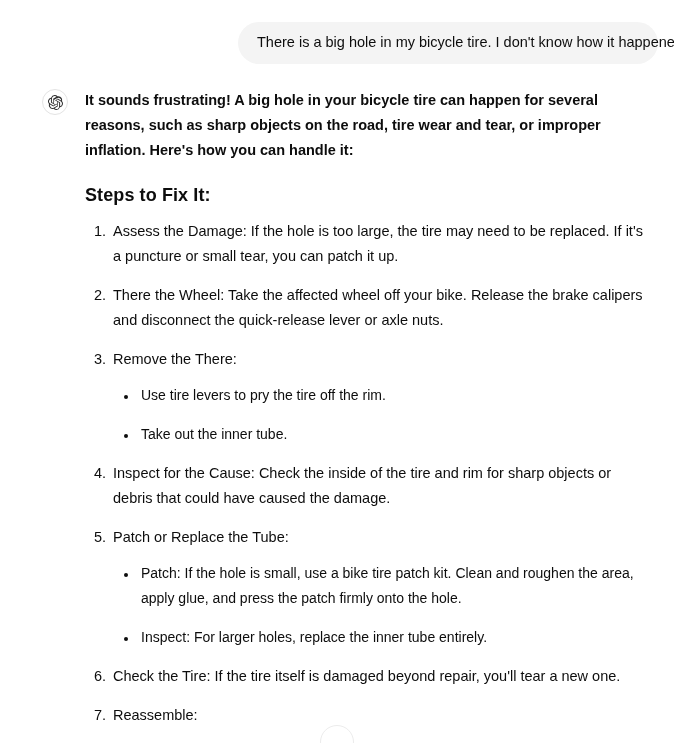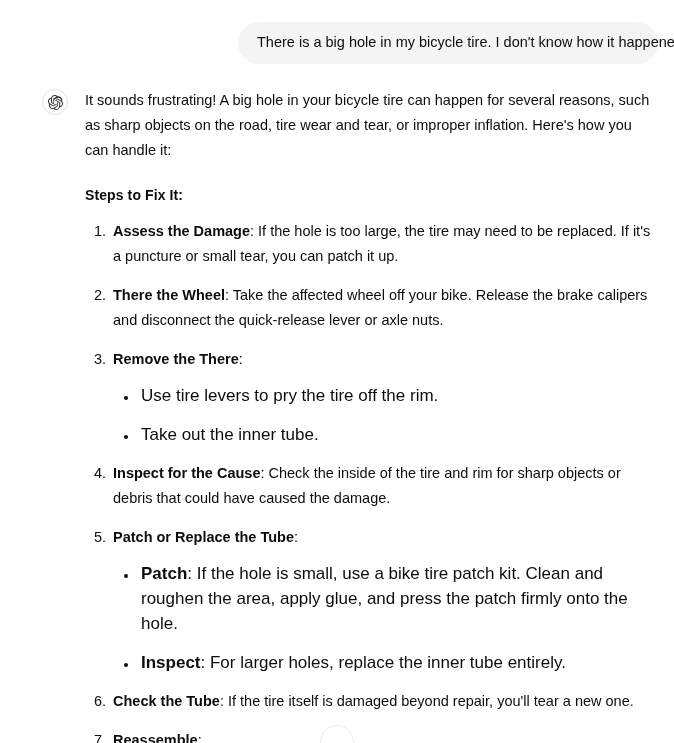--- a/index.html
+++ b/index.html
@@ -77,6 +77,7 @@
     padding: 0;
     font-size: 14.5px;
     line-height: 25px;
+    font-weight: bold;
   }
 
   .section-heading {

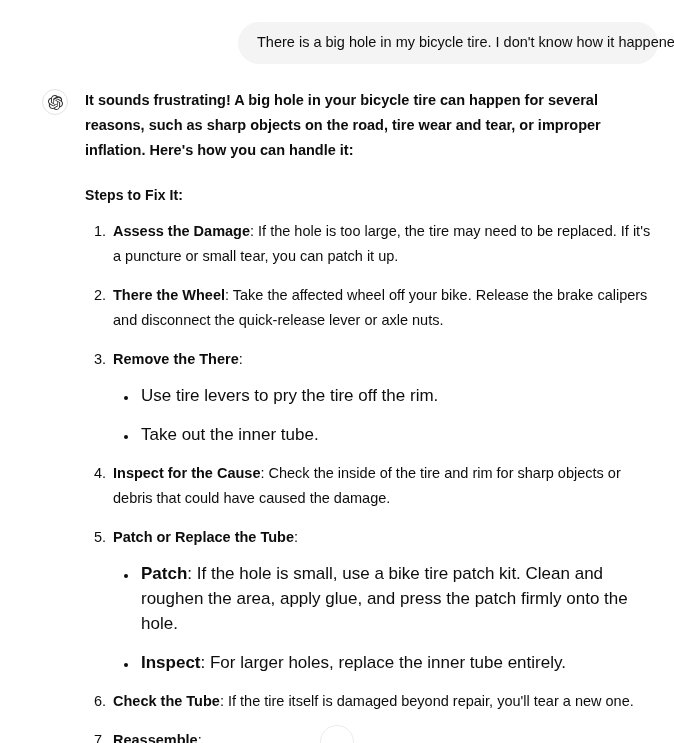--- a/index.html
+++ b/index.html
@@ -82,7 +82,7 @@
 
   .section-heading {
     margin: 21px 0 0 0;
-    font-size: 14px;
+    font-size: 18px;
     font-weight: 700;
     line-height: 22px;
     letter-spacing: 0.1px;

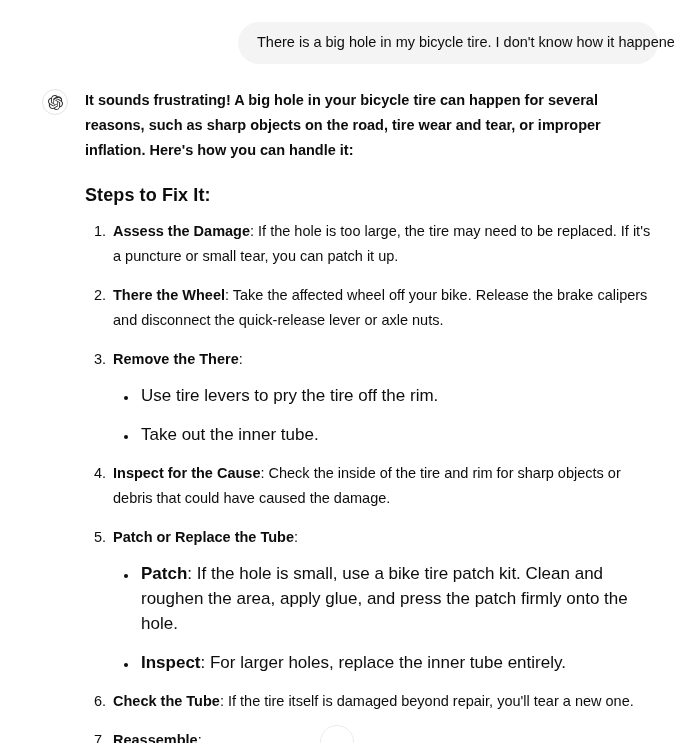--- a/index.html
+++ b/index.html
@@ -121,7 +121,7 @@
   ul.subs > li:last-child { margin-bottom: 0; }
   ul.subs > li::marker { font-size: 12px; }
 
-  .lead { font-weight: 700; }
+  .lead { font-weight: 400; }
 
   
   .bottom-ghost {

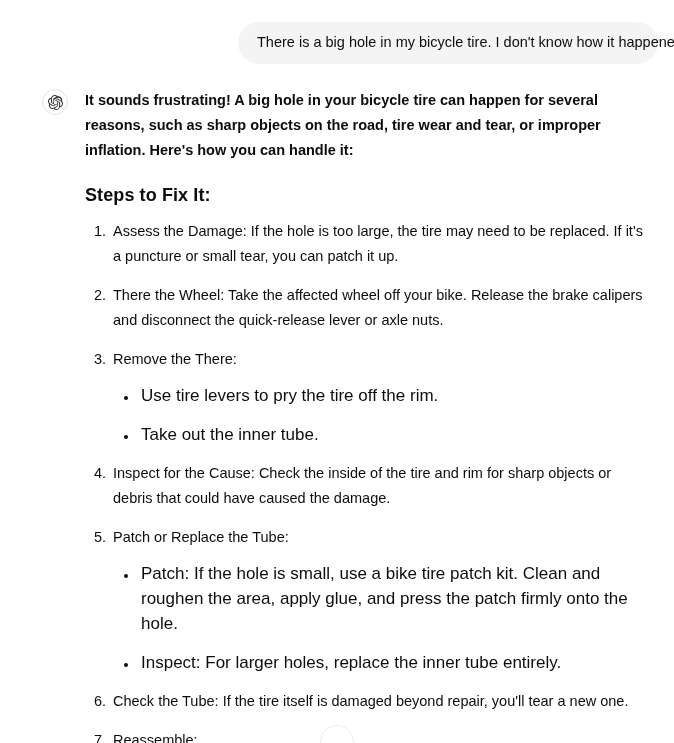--- a/index.html
+++ b/index.html
@@ -115,7 +115,7 @@
   ul.subs > li {
     margin: 0 0 14px 0;
     padding-left: 3px;
-    font-size: 17px;
+    font-size: 14px;
     line-height: 25px;
   }
   ul.subs > li:last-child { margin-bottom: 0; }

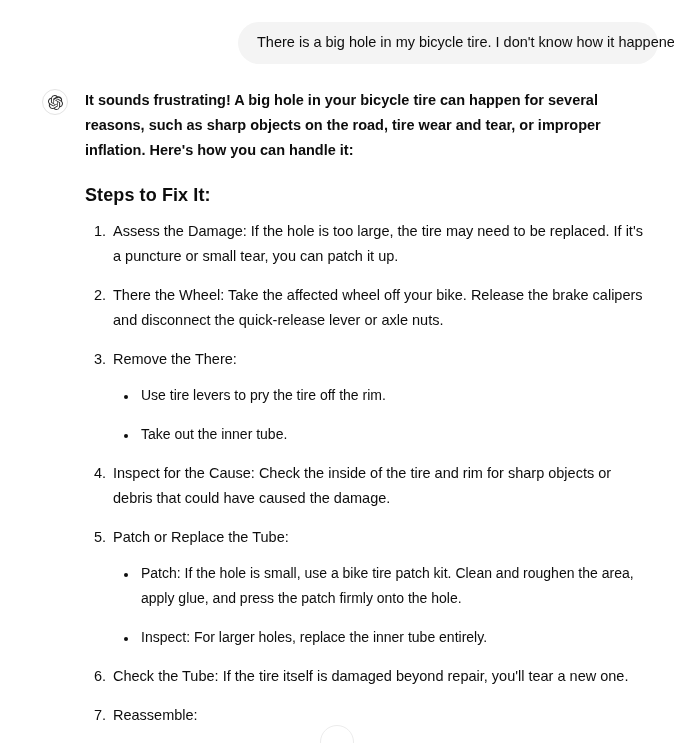--- a/index.html
+++ b/index.html
@@ -201,7 +201,7 @@
         </li>
 
         <li>
-          <span class="lead">Check the Tube</span><span>: If the tire itself is damaged beyond repair, you'll tear a new one.</span>
+          <span class="lead">Check the Tire</span><span>: If the tire itself is damaged beyond repair, you'll tear a new one.</span>
         </li>
 
         <li>

